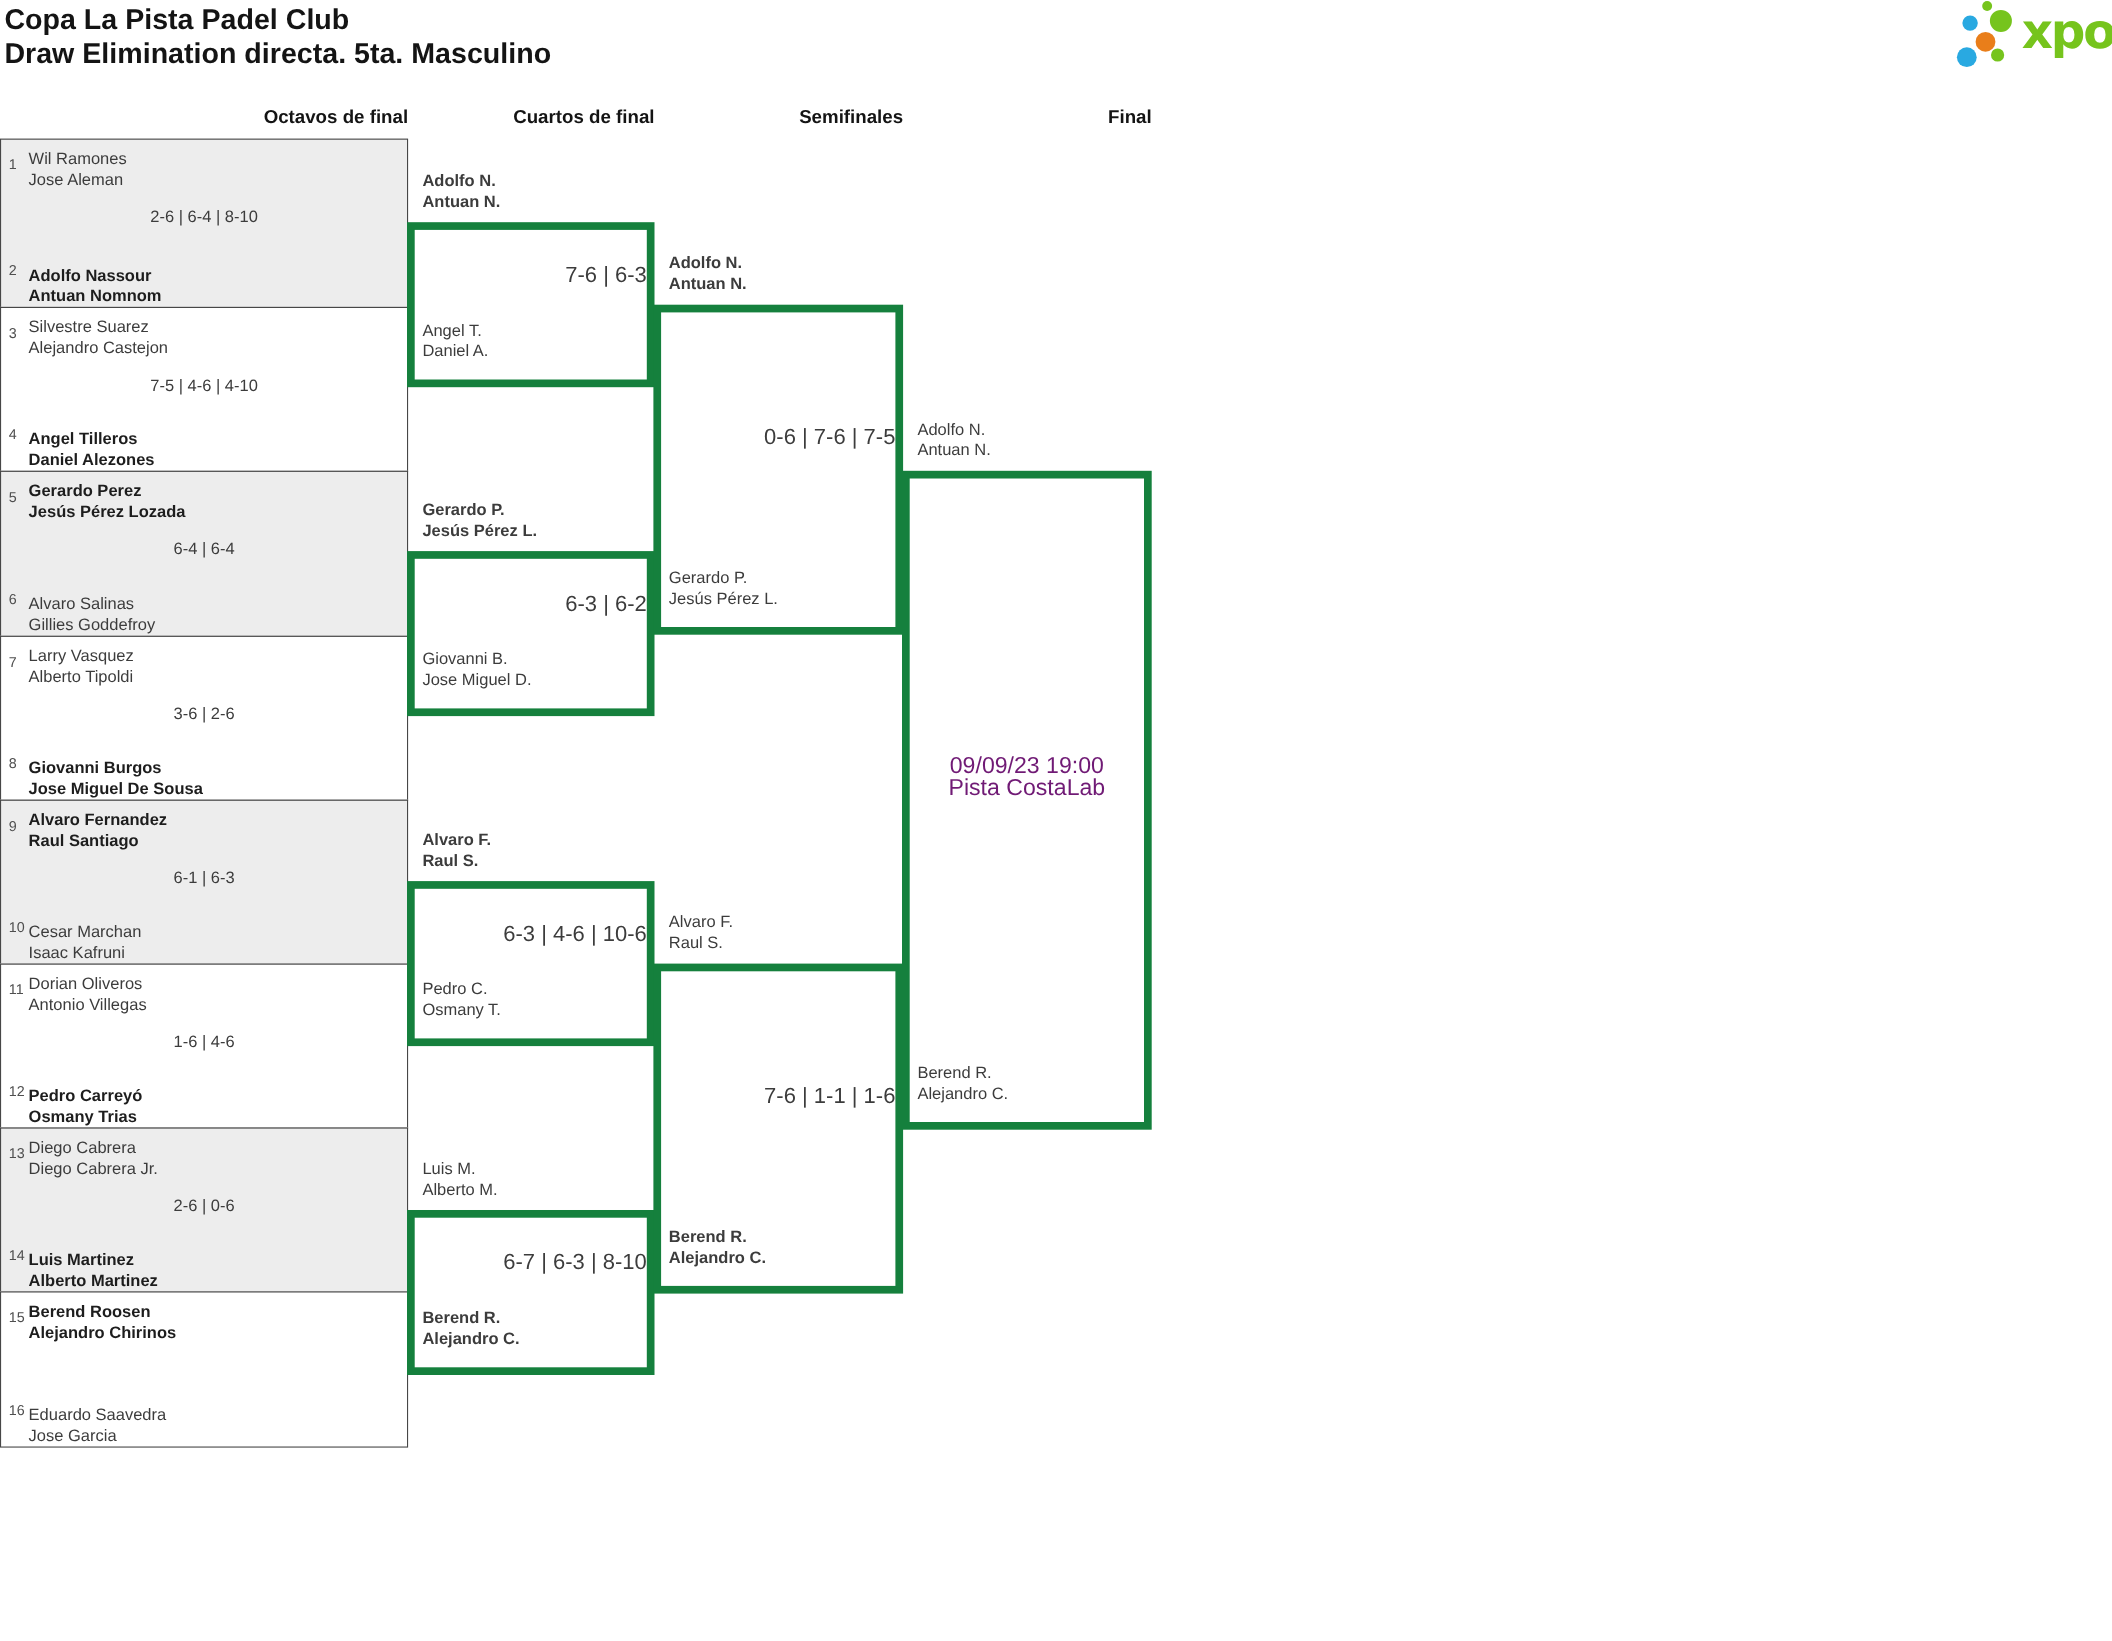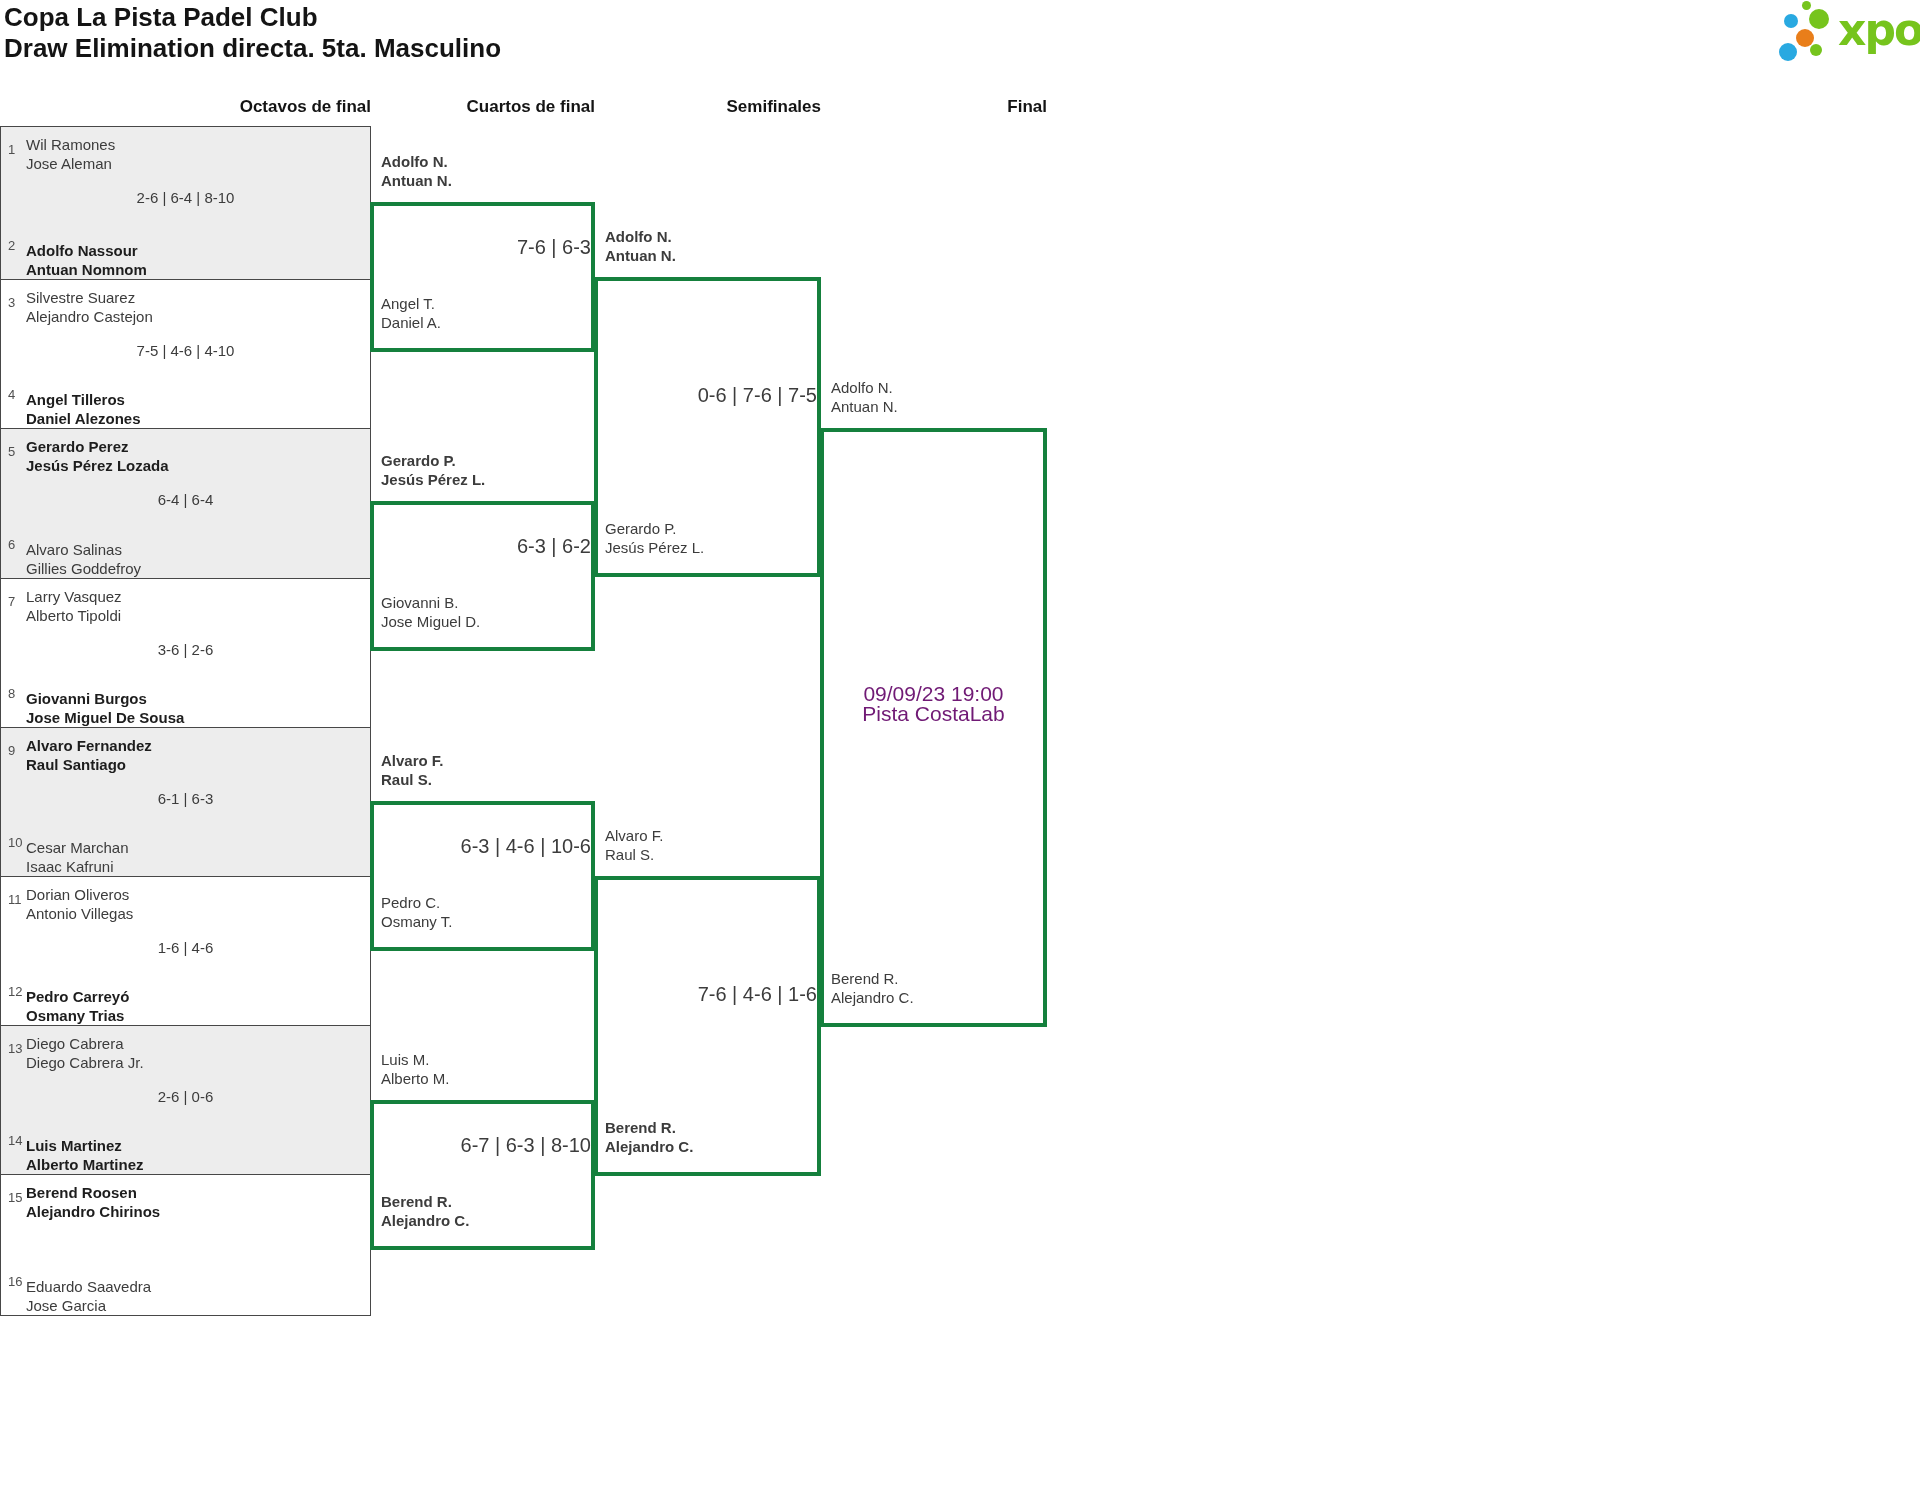--- a/index.html
+++ b/index.html
@@ -32,7 +32,7 @@
   .o-score { position:absolute; top:62px; left:0; right:0; text-align:center;
              font-size:15px; color:#3c3c3c; }
   
-  .round-box { position:absolute; border:4px solid #15803d; box-sizing:border-box; }
+  .round-box { position:absolute; border:7px solid #15803d; box-sizing:border-box; }
   .qf { left:370px; width:225px; height:150px; }
   .sf { left:594px; width:227px; height:300px; }
   .fin { left:820px; width:227px; height:599px; }

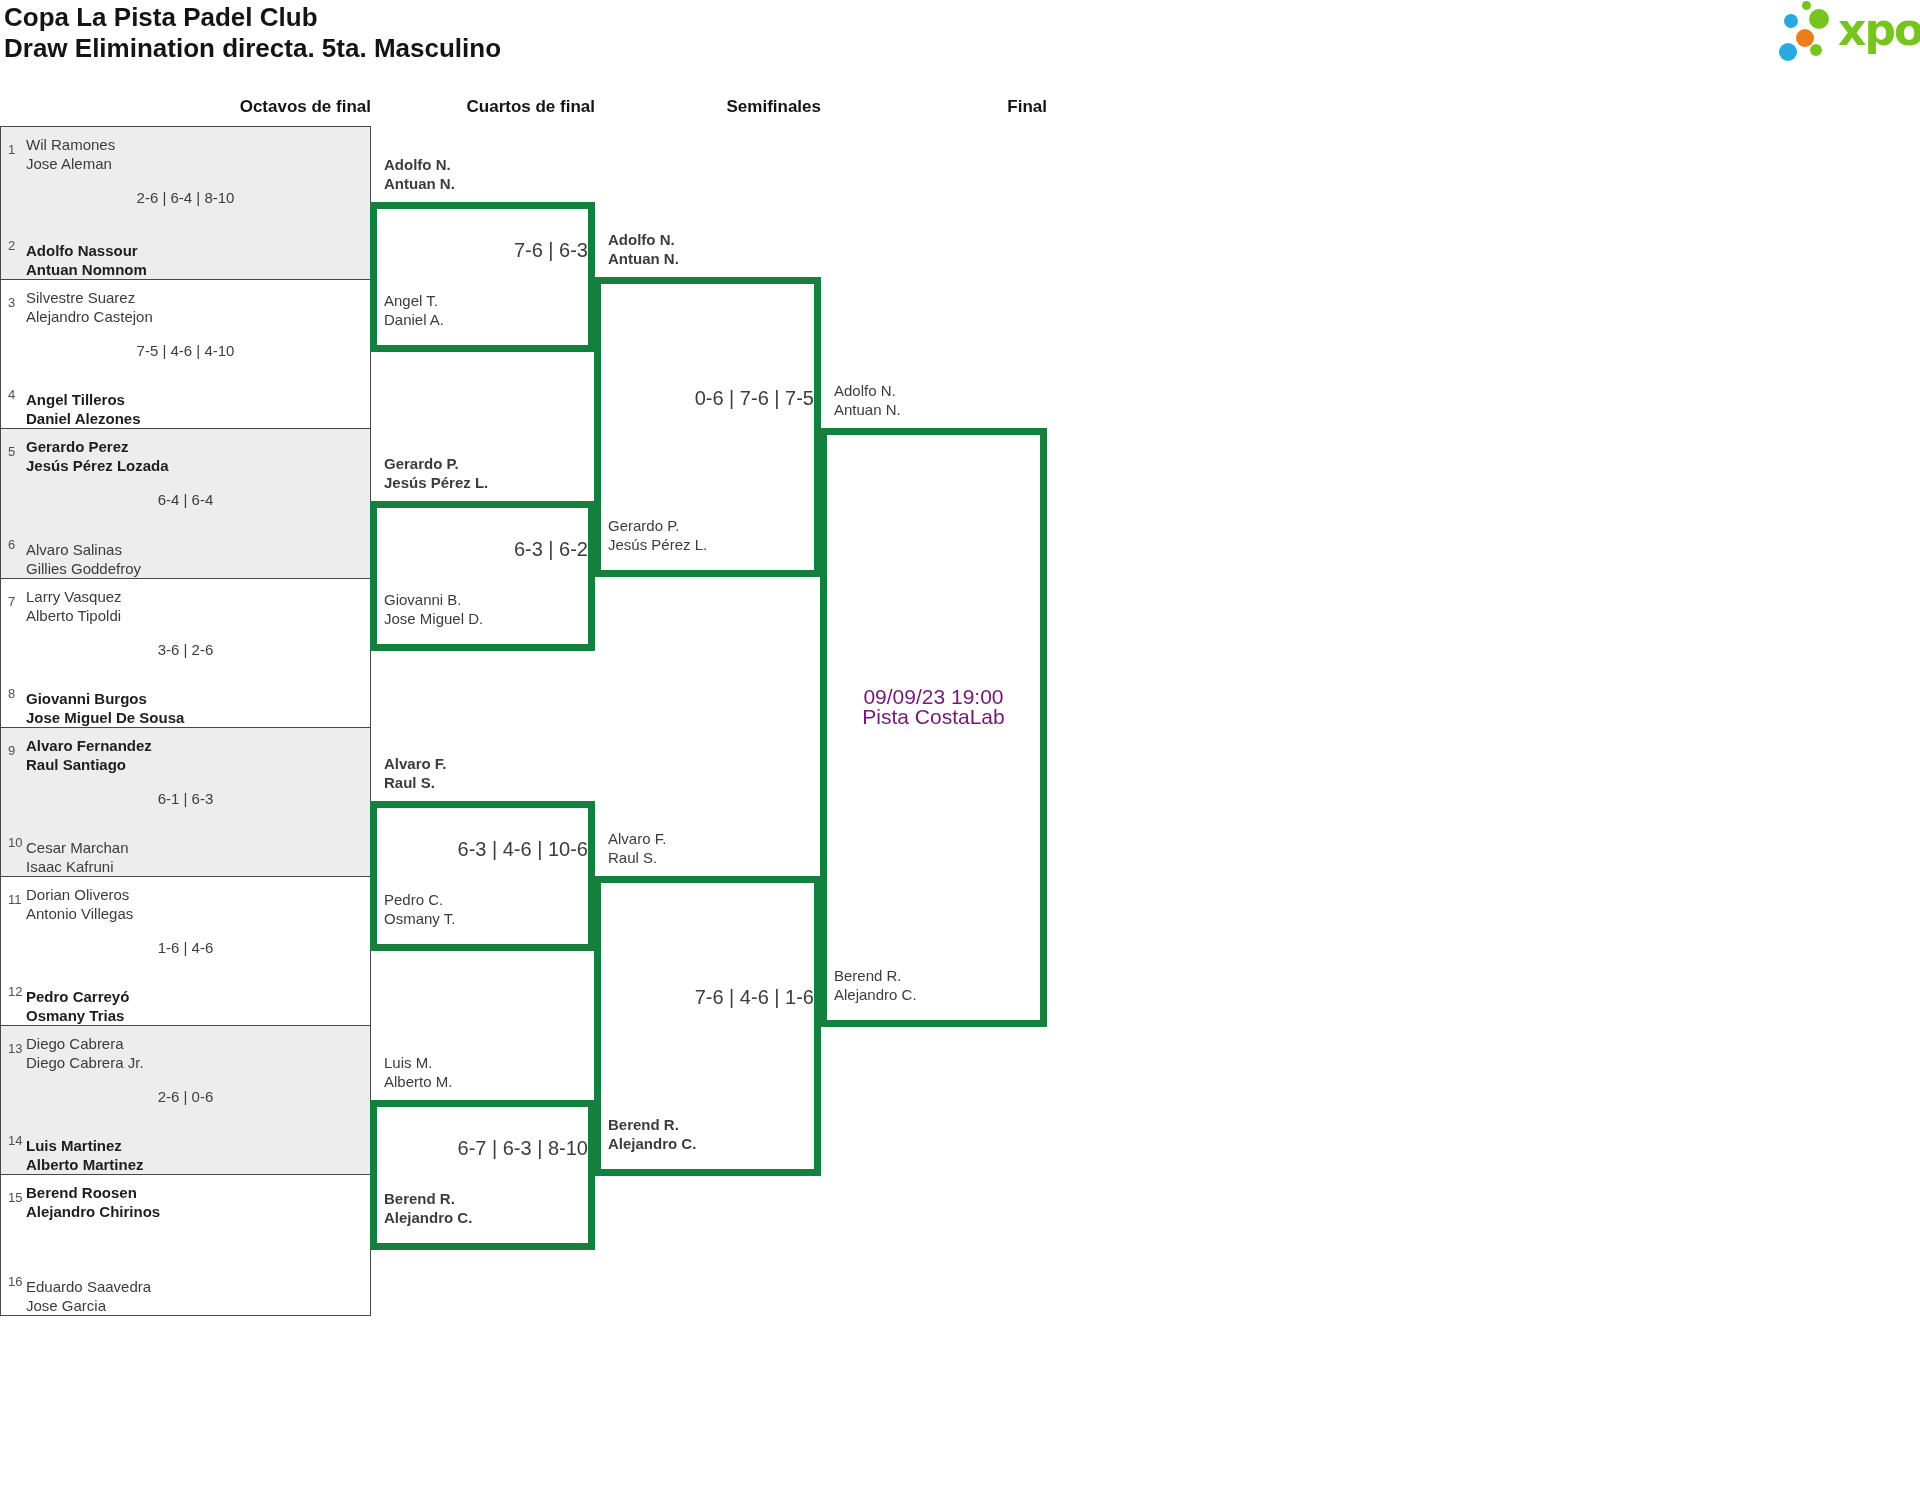--- a/index.html
+++ b/index.html
@@ -248,7 +248,7 @@
       <div>Alvaro F.</div>
       <div>Raul S.</div>
     </div>
-    <div class="box-score">7-6 | 4-6 | 1-6</div>
+    <div class="box-score">7-6 | 1-1 | 1-6</div>
     <div class="label-bottom winner">
       <div>Berend R.</div>
       <div>Alejandro C.</div>

